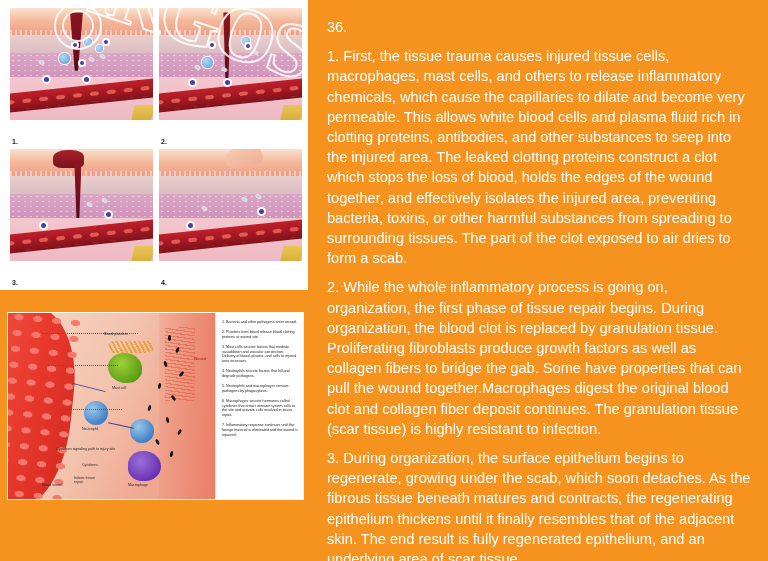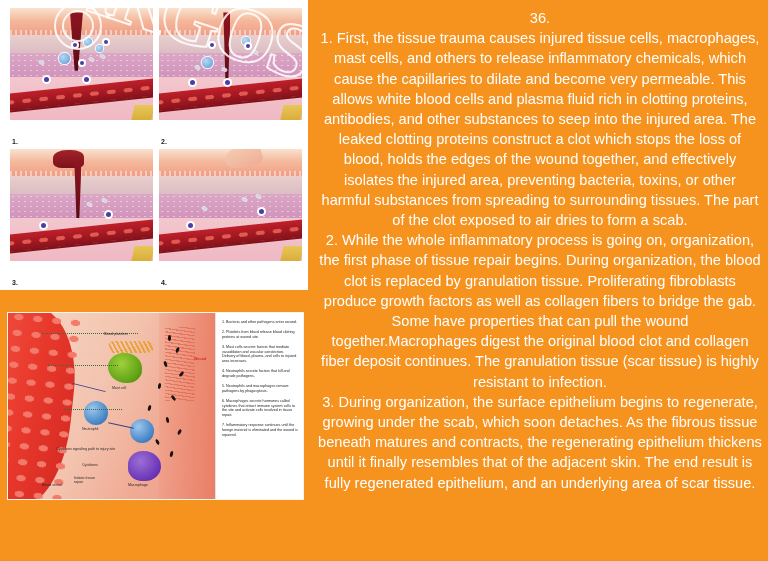--- a/index.html
+++ b/index.html
@@ -207,7 +207,7 @@
     color:#ffffff;
     font-size:14.6px;line-height:1.385;
   }
-  .text-col p{margin:0;text-align:center;}
+  .text-col p{margin:9px;}
 </style>
 </head>
 <body>

